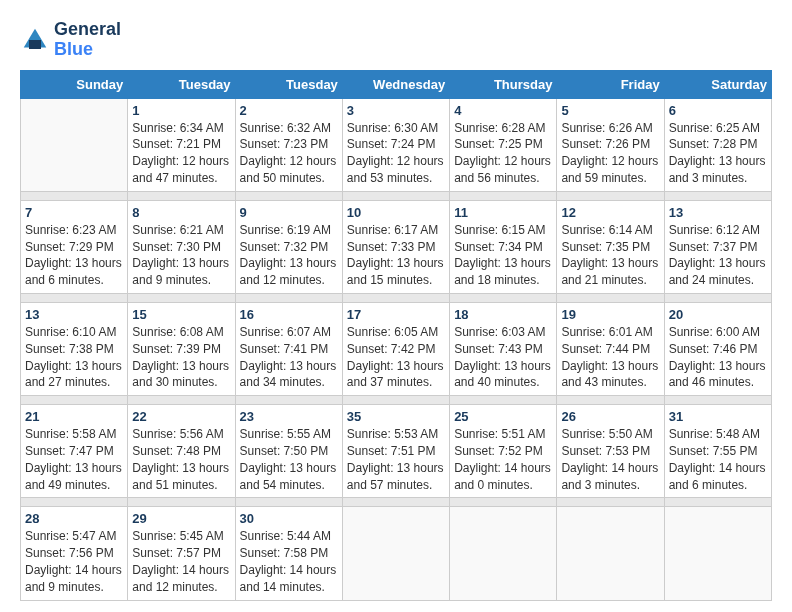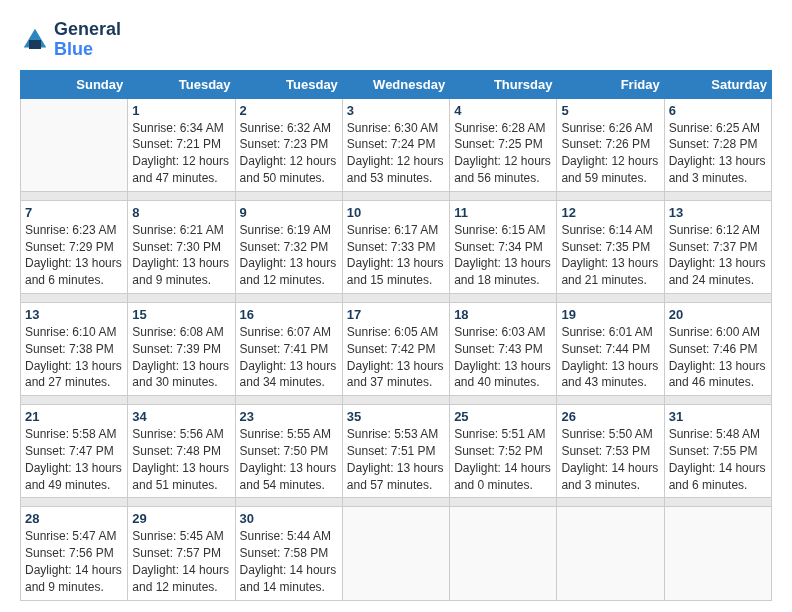--- a/index.html
+++ b/index.html
@@ -238,7 +238,7 @@
         <div class="day-info">Sunrise: 5:58 AM<br>Sunset: 7:47 PM<br>Daylight: 13 hours and 49 minutes.</div>
         </td>
         <td>
-          <div class="day-number">34</div>
+          <div class="day-number">22</div>
         <div class="day-info">Sunrise: 5:56 AM<br>Sunset: 7:48 PM<br>Daylight: 13 hours and 51 minutes.</div>
         </td>
         <td>

